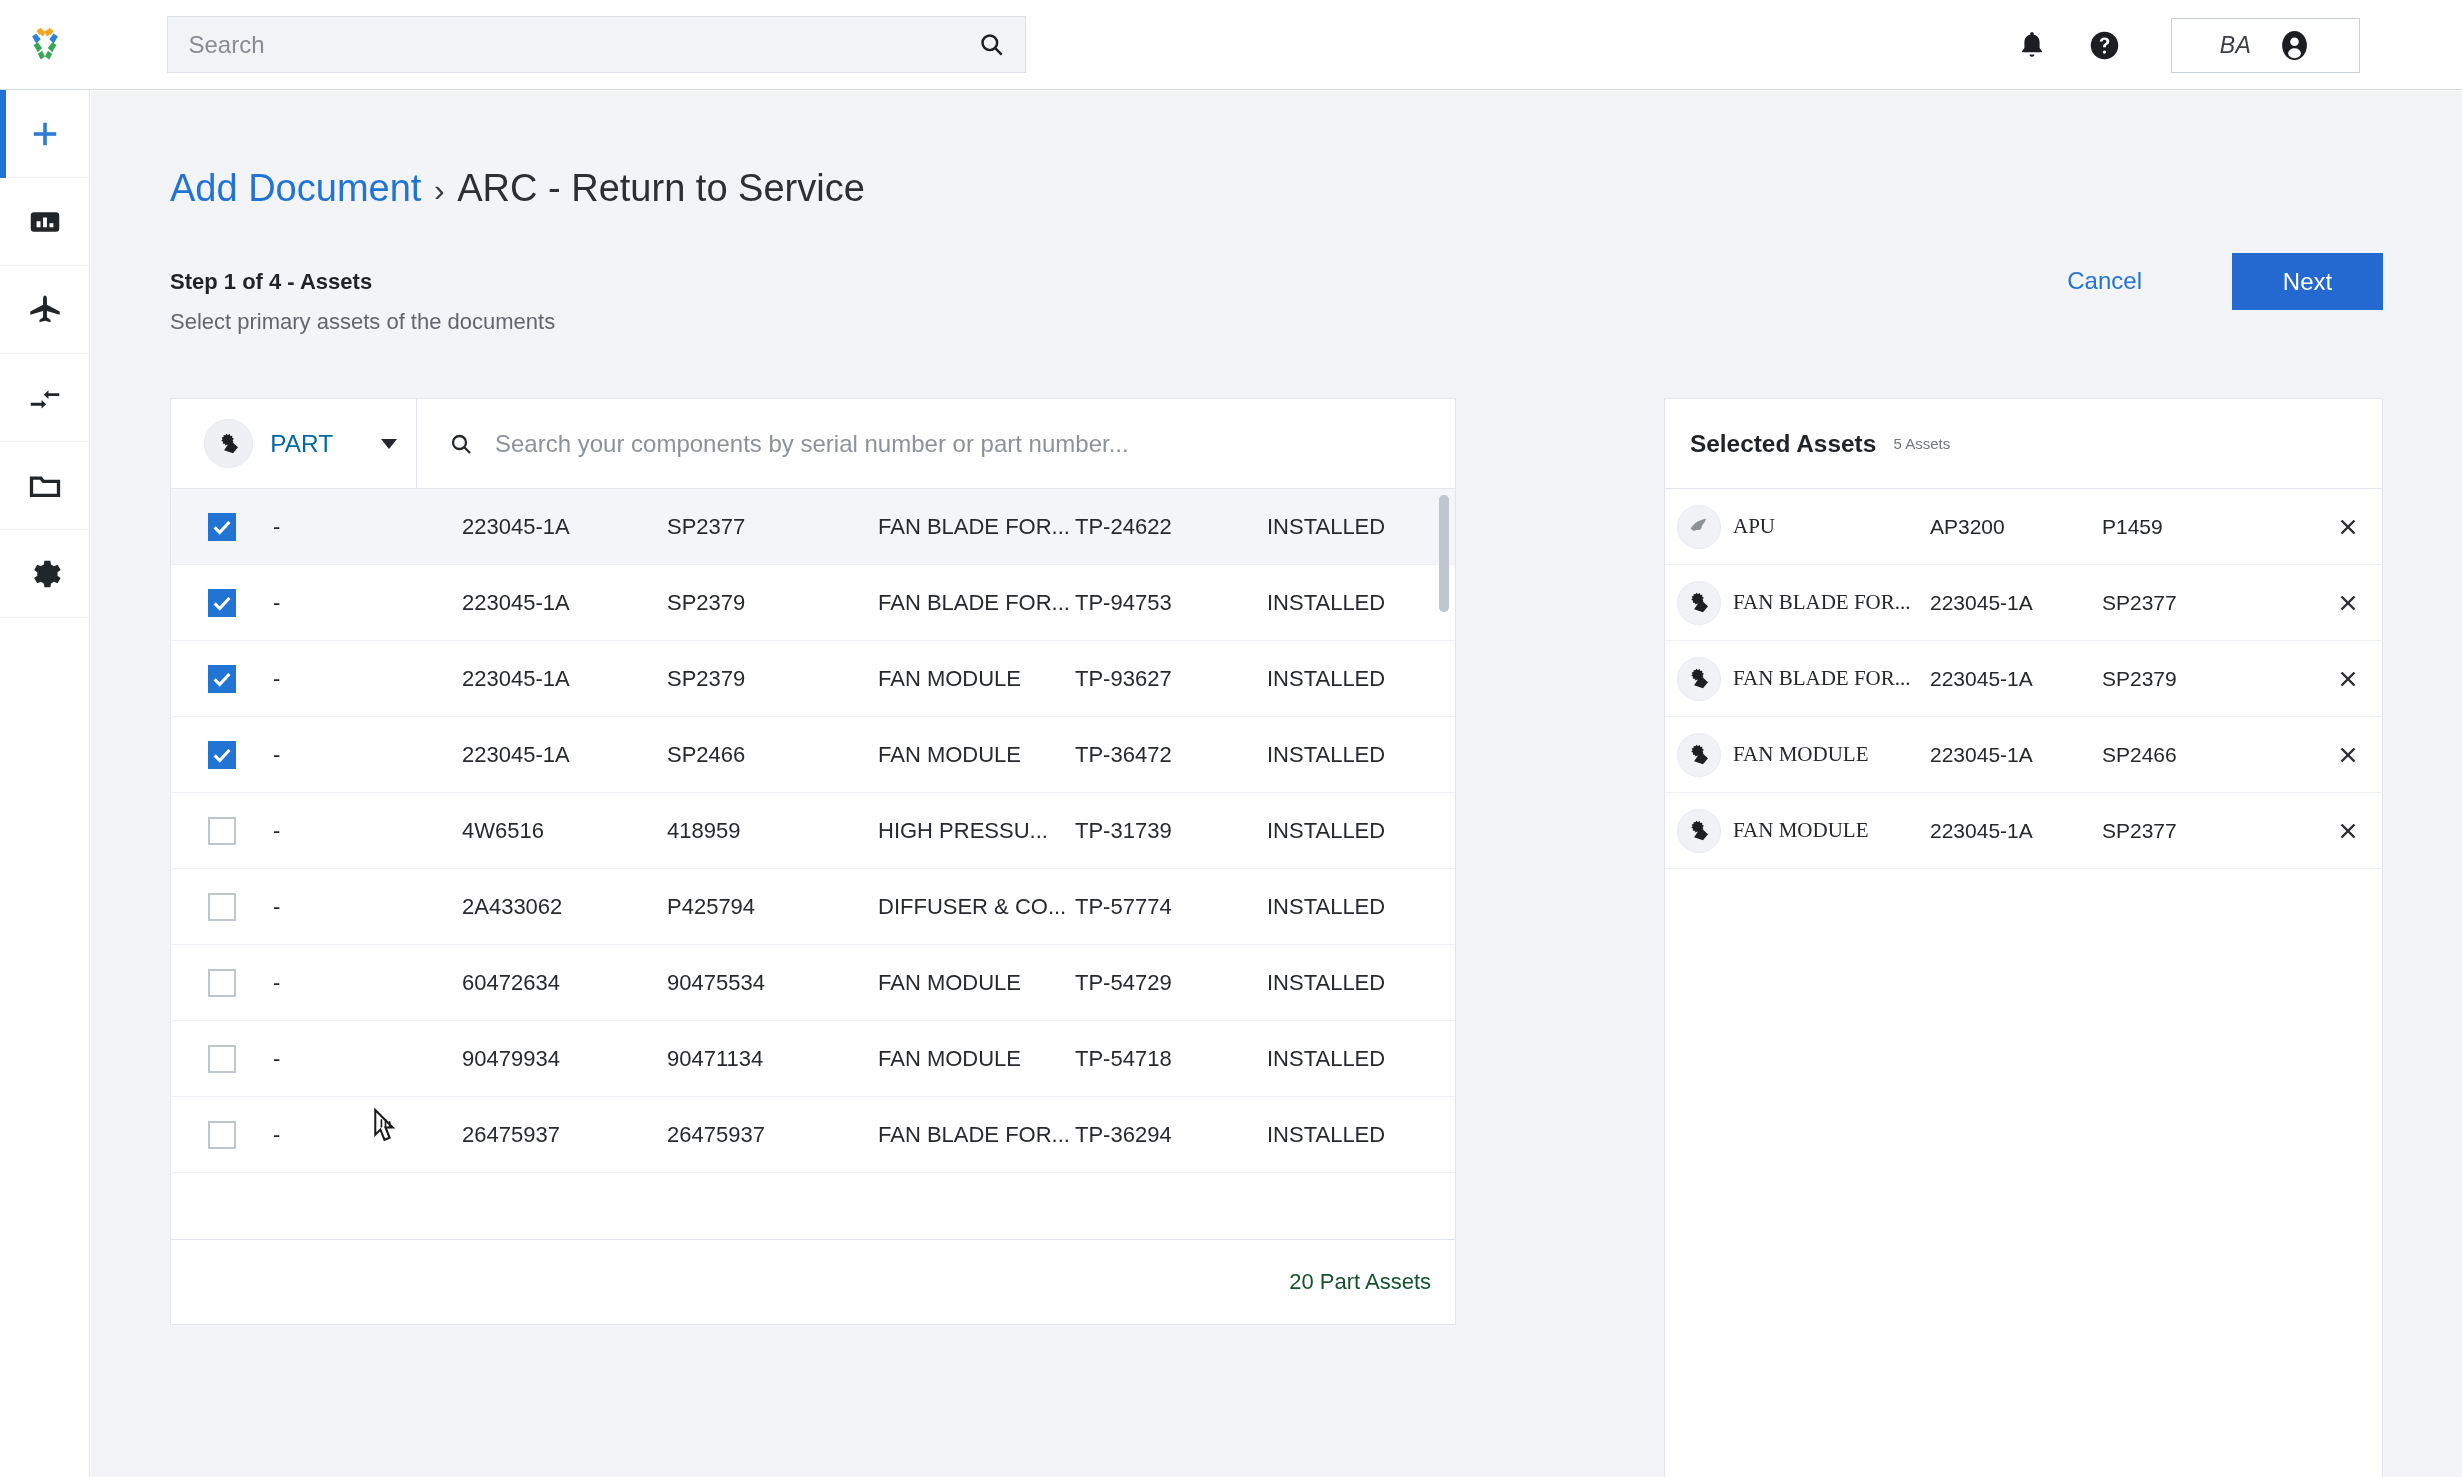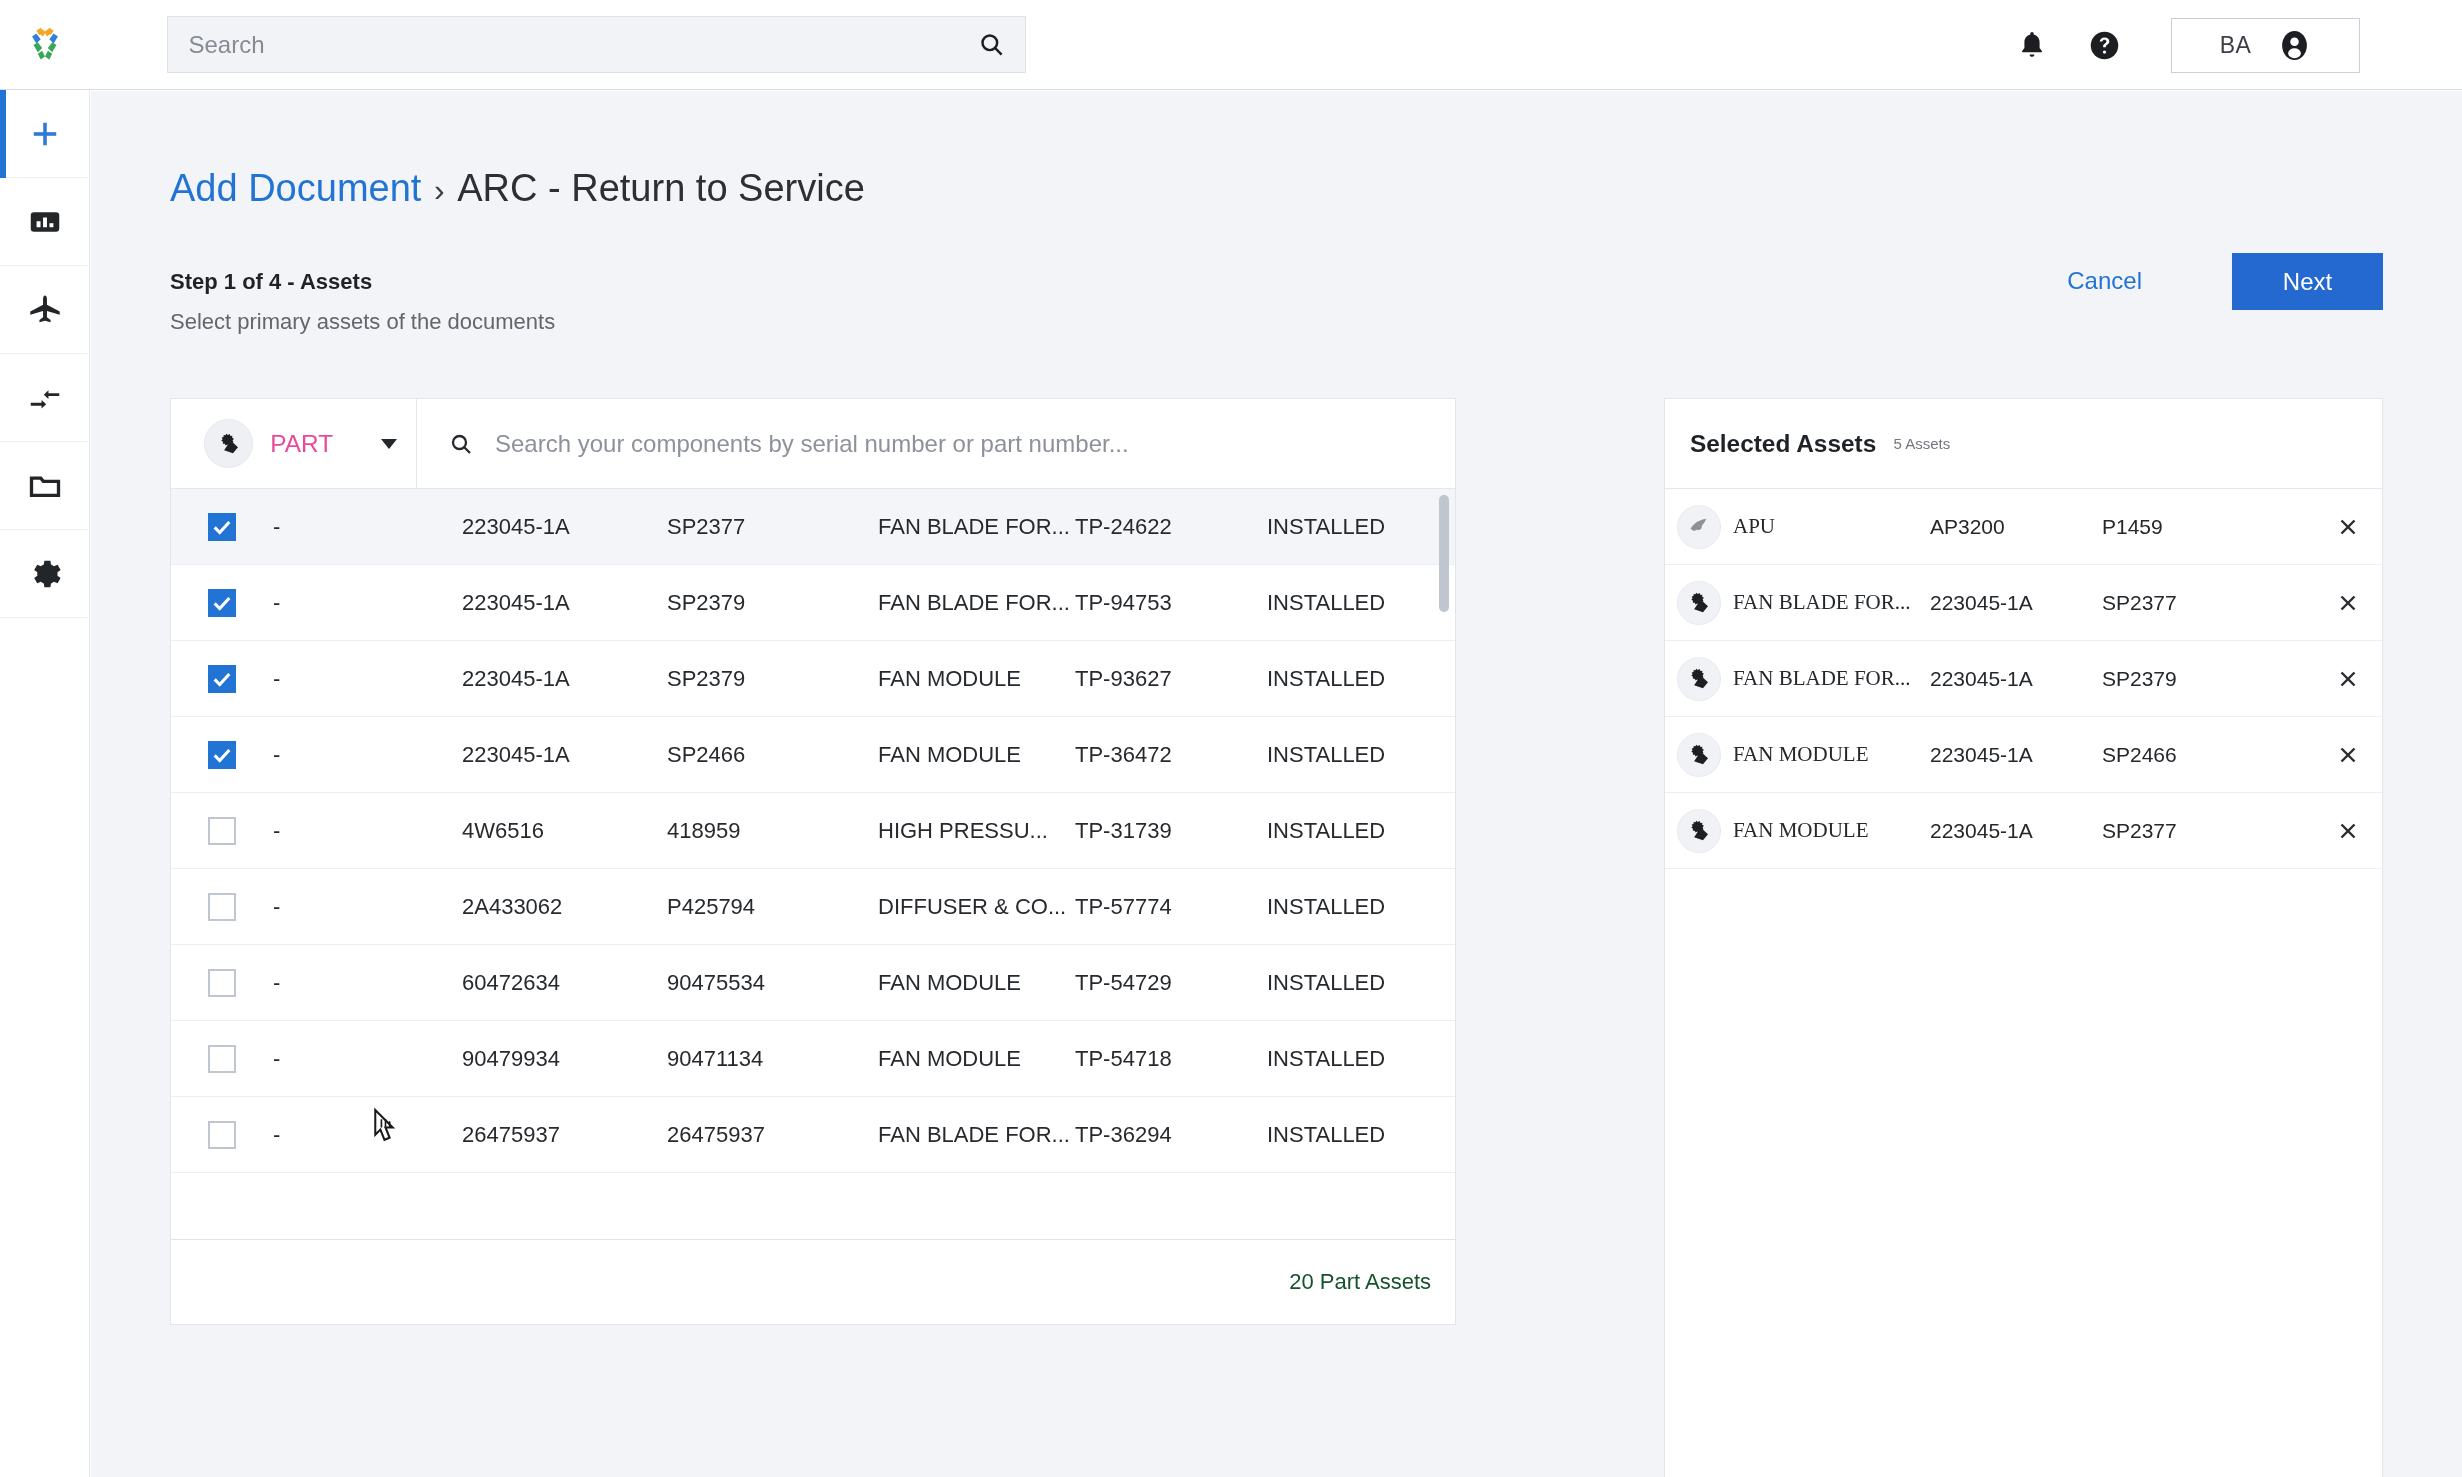--- a/index.html
+++ b/index.html
@@ -57,7 +57,7 @@
     gap: 27px;
   }
   .user-chip .initials {
-    font-size: 23px; color: #3b3e44; letter-spacing: 0.4px;
+    font-size: 23px; color: #3b3e44; letter-spacing: 0.4px; font-style: italic;
   }
   .avatar-ico { width: 33px; height: 33px; color: #1c1e21; }
 

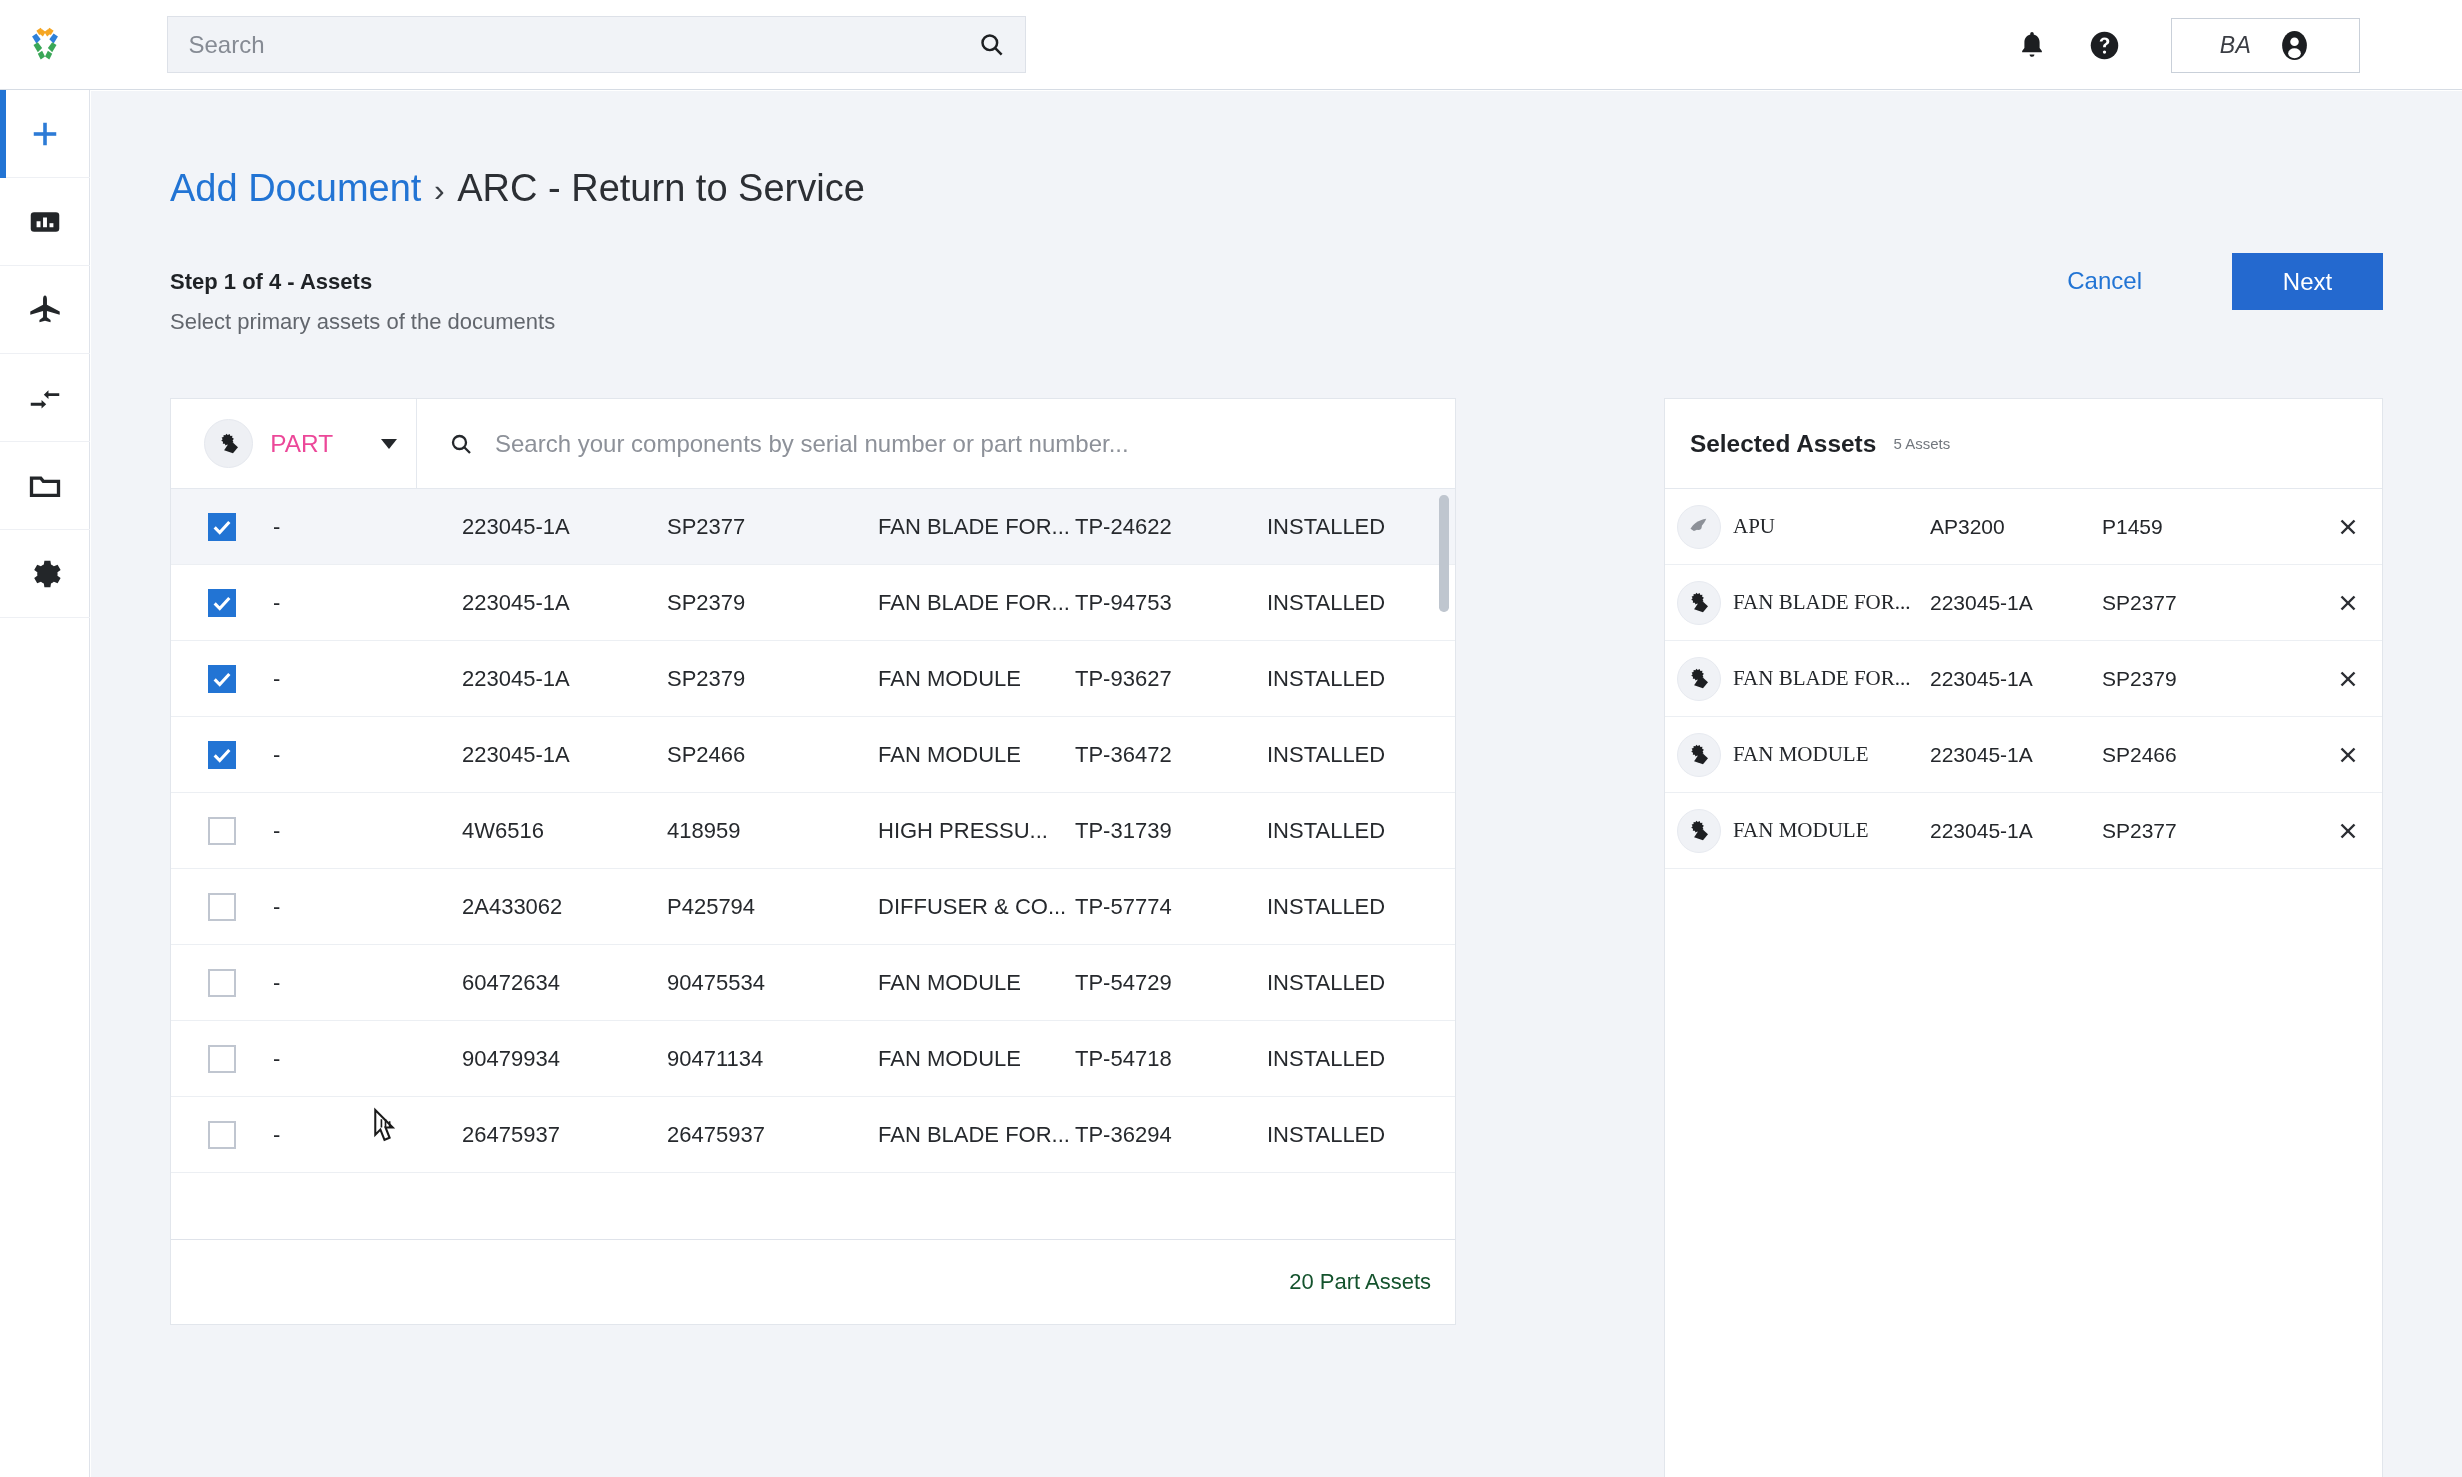--- a/index.html
+++ b/index.html
@@ -150,7 +150,7 @@
     display: flex; align-items: center; justify-content: center;
     color: #1d1f22; flex: none;
   }
-  .type-label { font-size: 24.4px; color: #ec4899; flex: 1; }
+  .type-label { font-size: 24.4px; color: #0369a1; flex: 1; }
   .caret { width: 0; height: 0;
     border-left: 8.7px solid transparent;
     border-right: 8.7px solid transparent;

